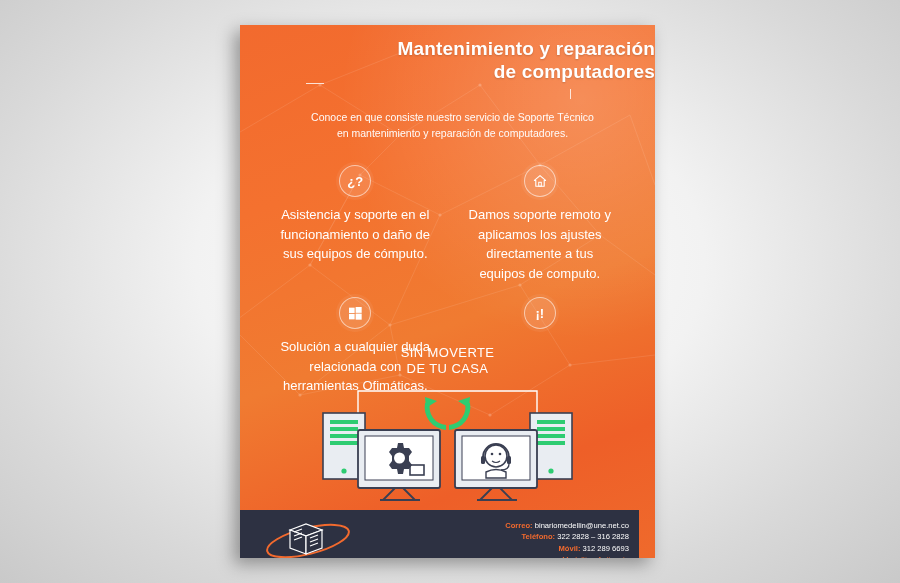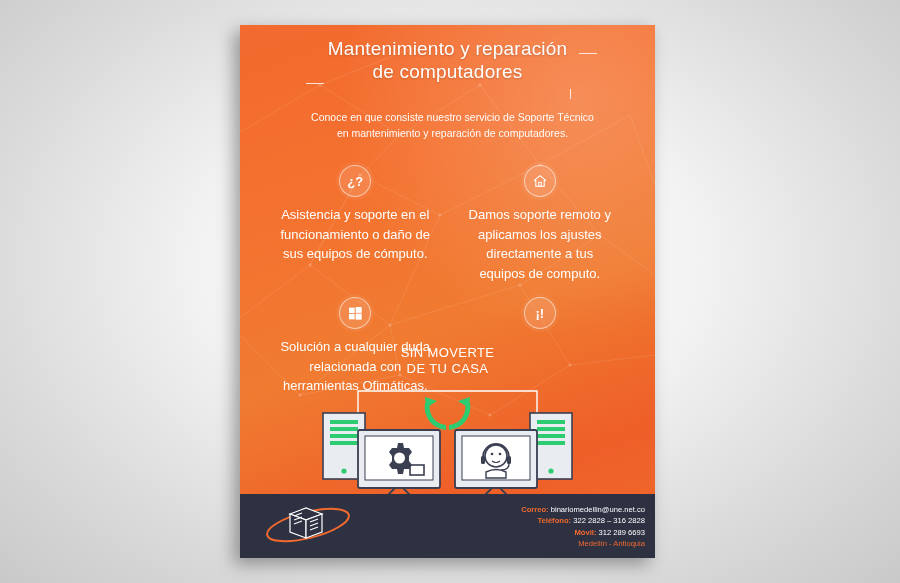--- a/index.html
+++ b/index.html
@@ -45,9 +45,9 @@
     position: absolute;
     left: 0; right: 0;
     top: 12px;
-    text-align: center;
+    text-align: right;
     color: #ffffff;
-    font-weight: normal;
+    font-weight: bold;
     font-size: 19px;
     line-height: 1.22;
     letter-spacing: 0.2px;

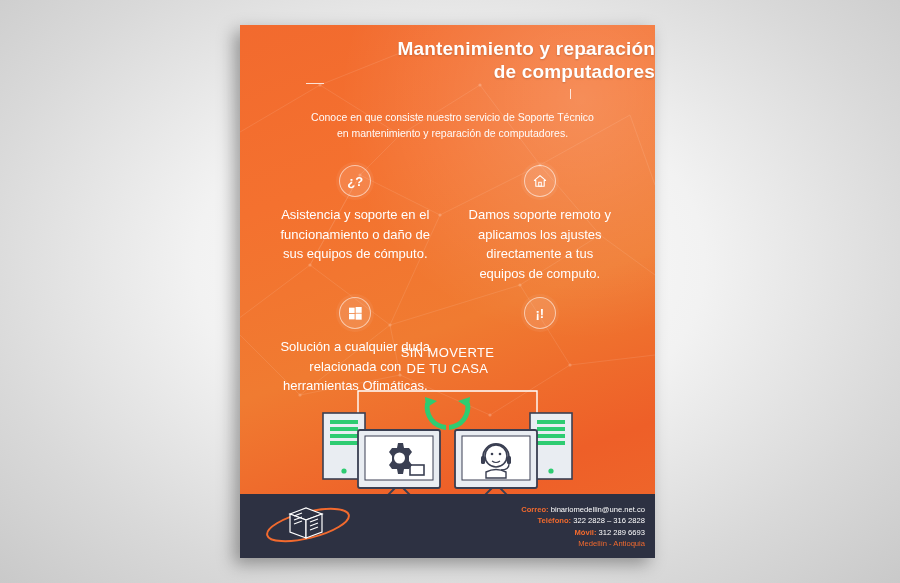--- a/index.html
+++ b/index.html
@@ -131,8 +131,8 @@
   
   .footer {
     position: absolute;
-    left: 0; right: 0; bottom: 0;
-    height: 64px;
+    left: 0; right: 16px; bottom: 0;
+    height: 48px;
     background: #2d3142;
     overflow: hidden;
   }

